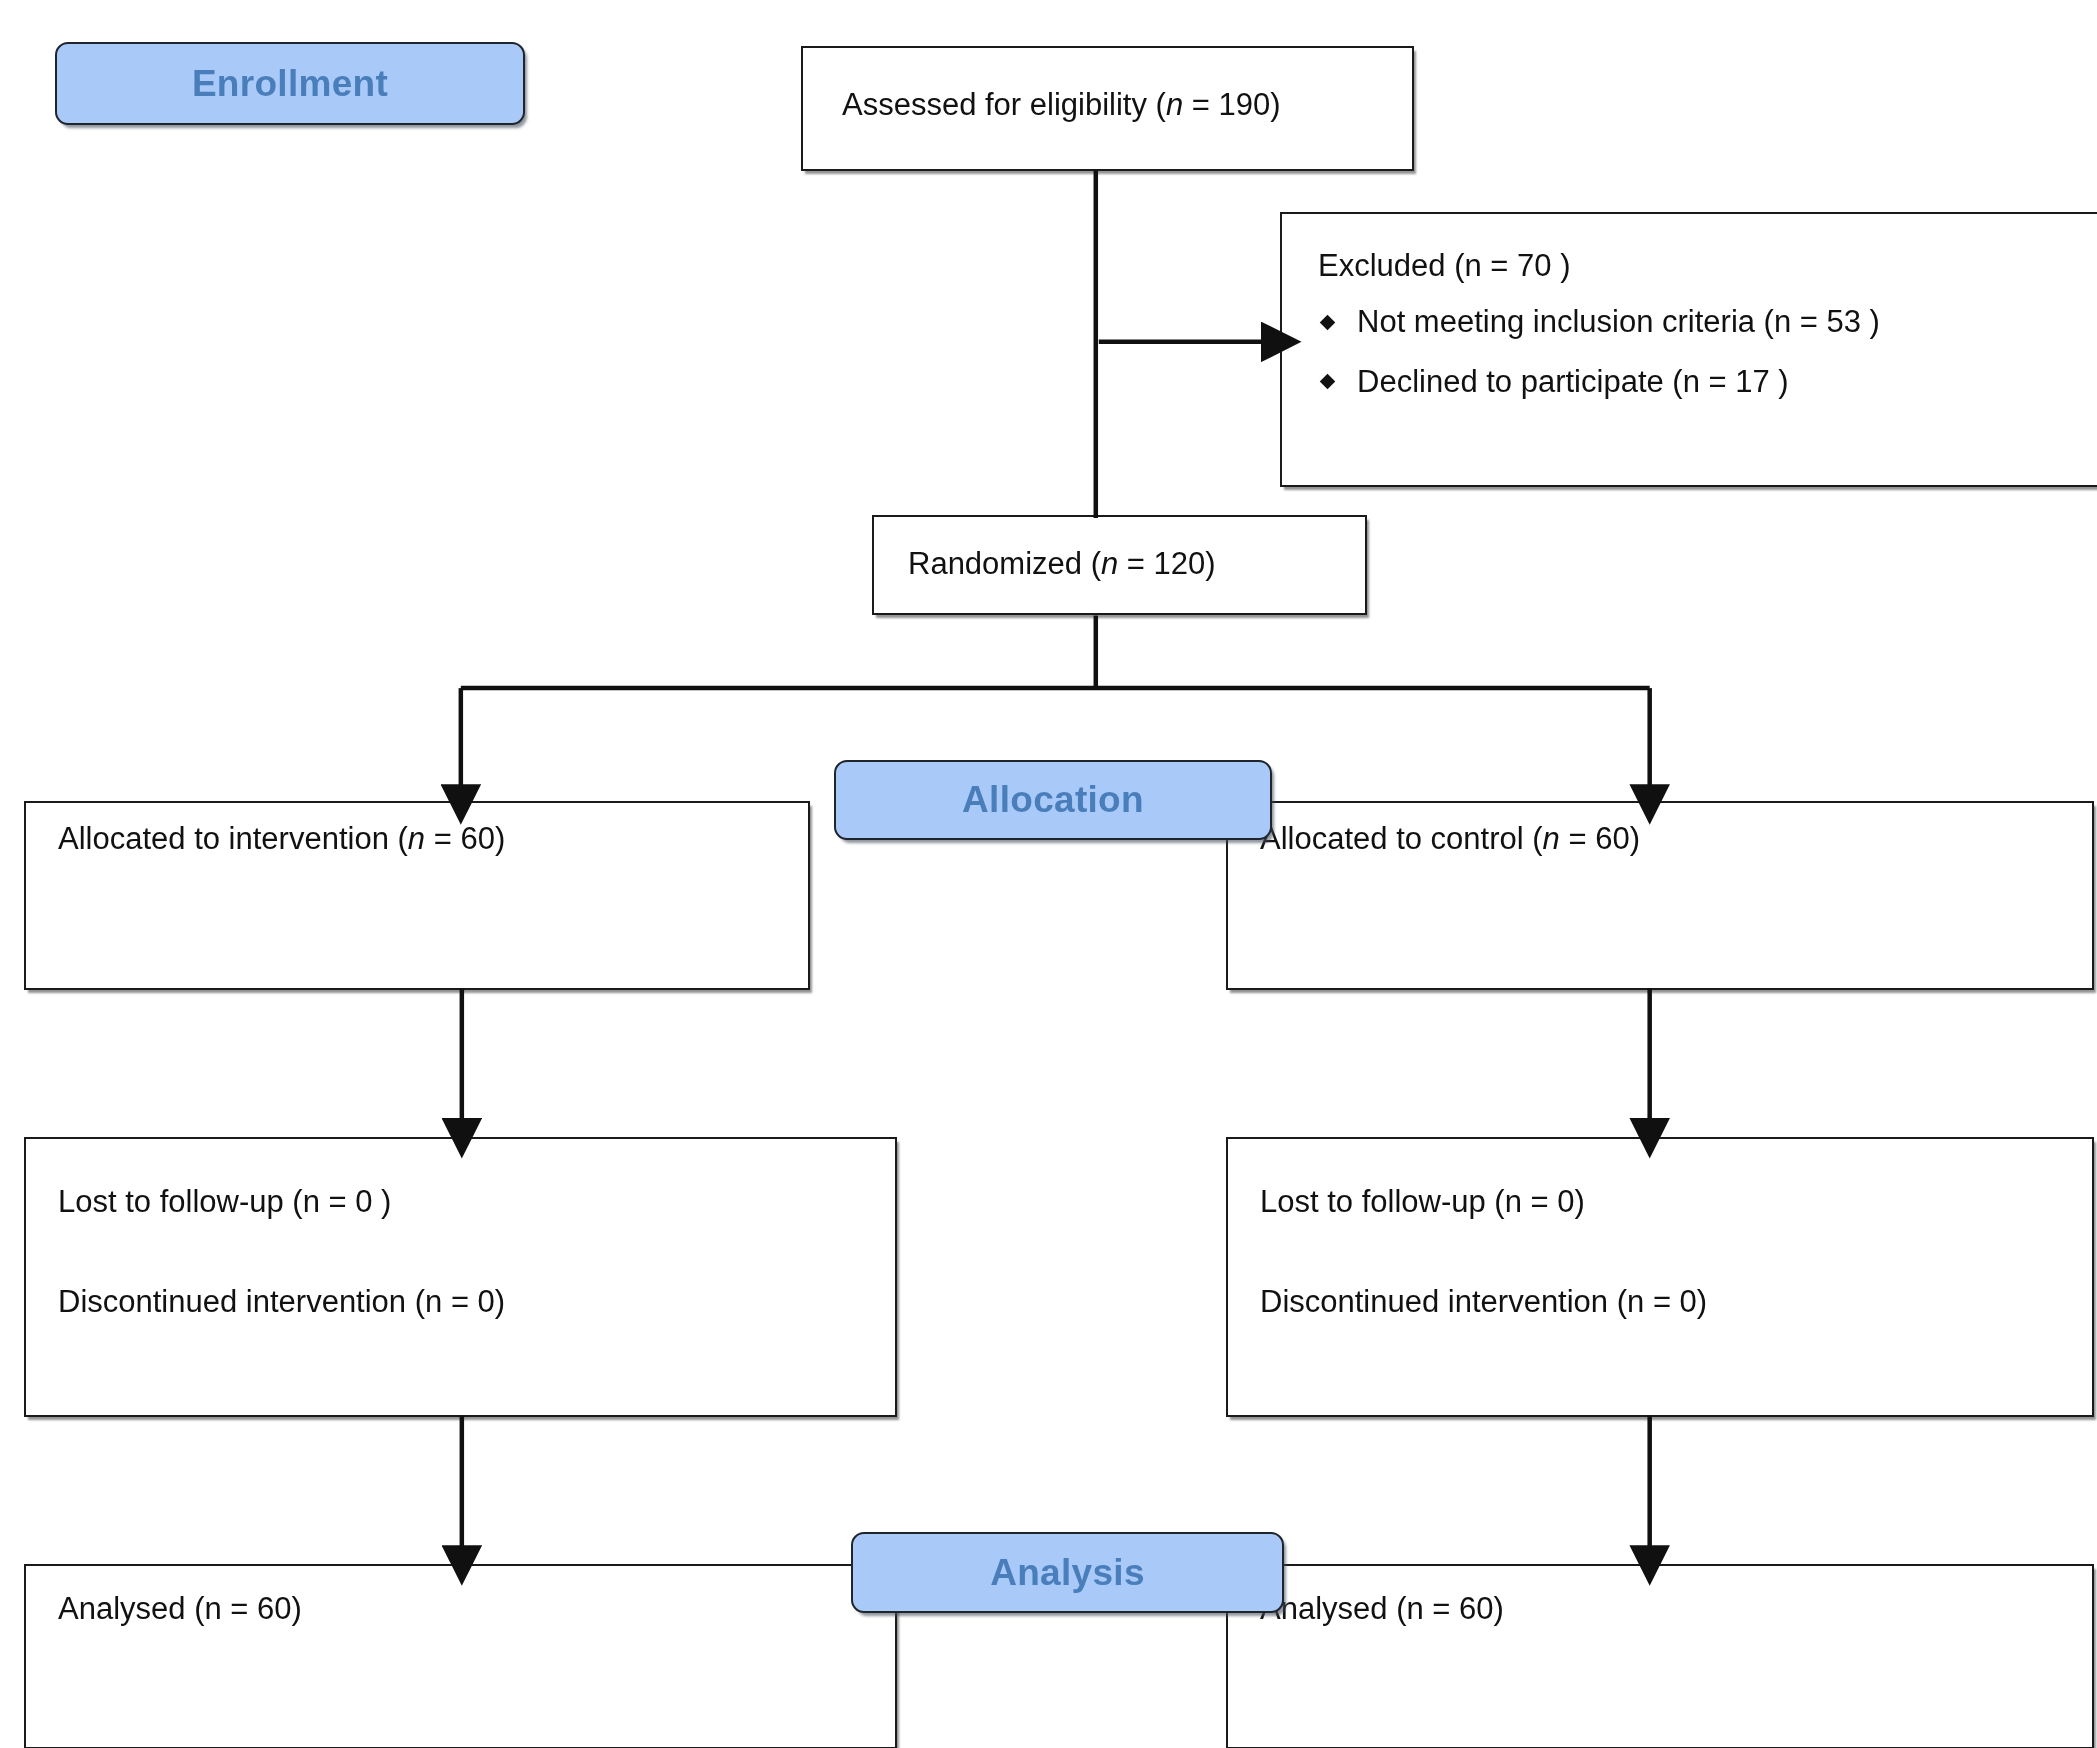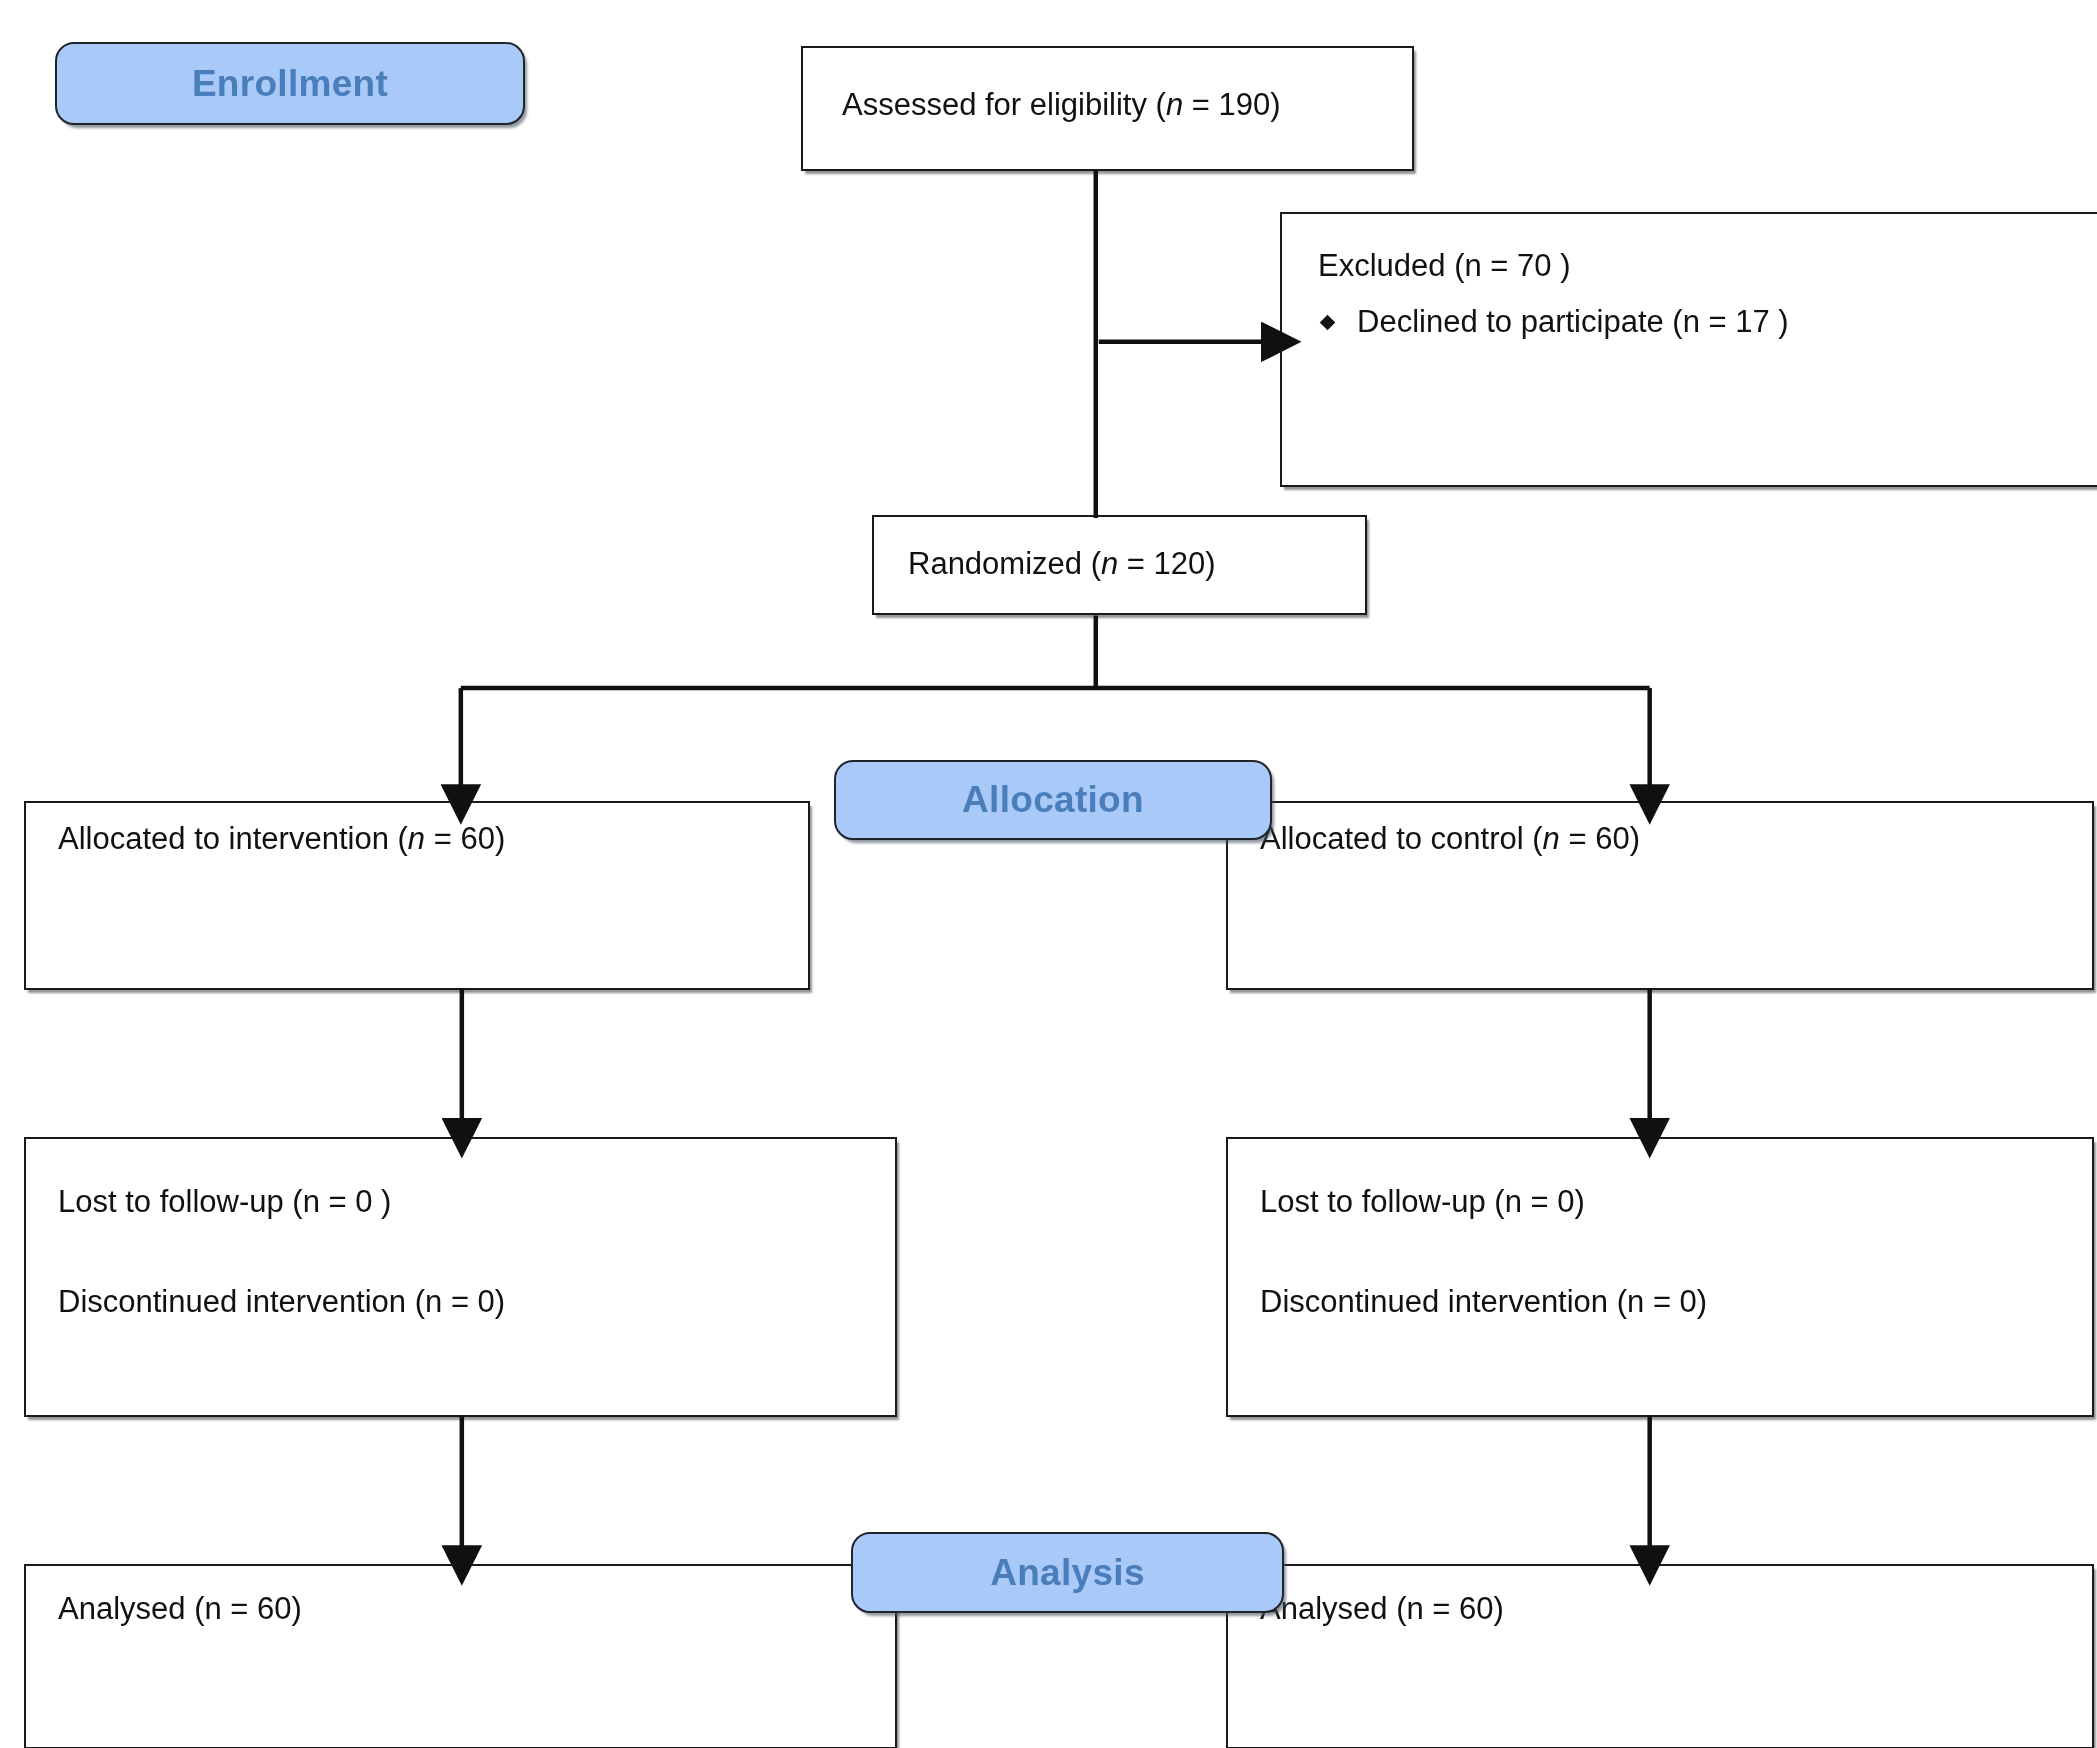--- a/index.html
+++ b/index.html
@@ -32,7 +32,7 @@
     position:absolute;
     background:#a9caf8;
     border:2.5px solid #20242b;
-    border-radius:19px;
+    border-radius:13px;
     box-sizing:border-box;
     box-shadow:3.5px 4px 3px -1.5px rgba(70,80,95,.6);
     display:flex;align-items:center;justify-content:center;

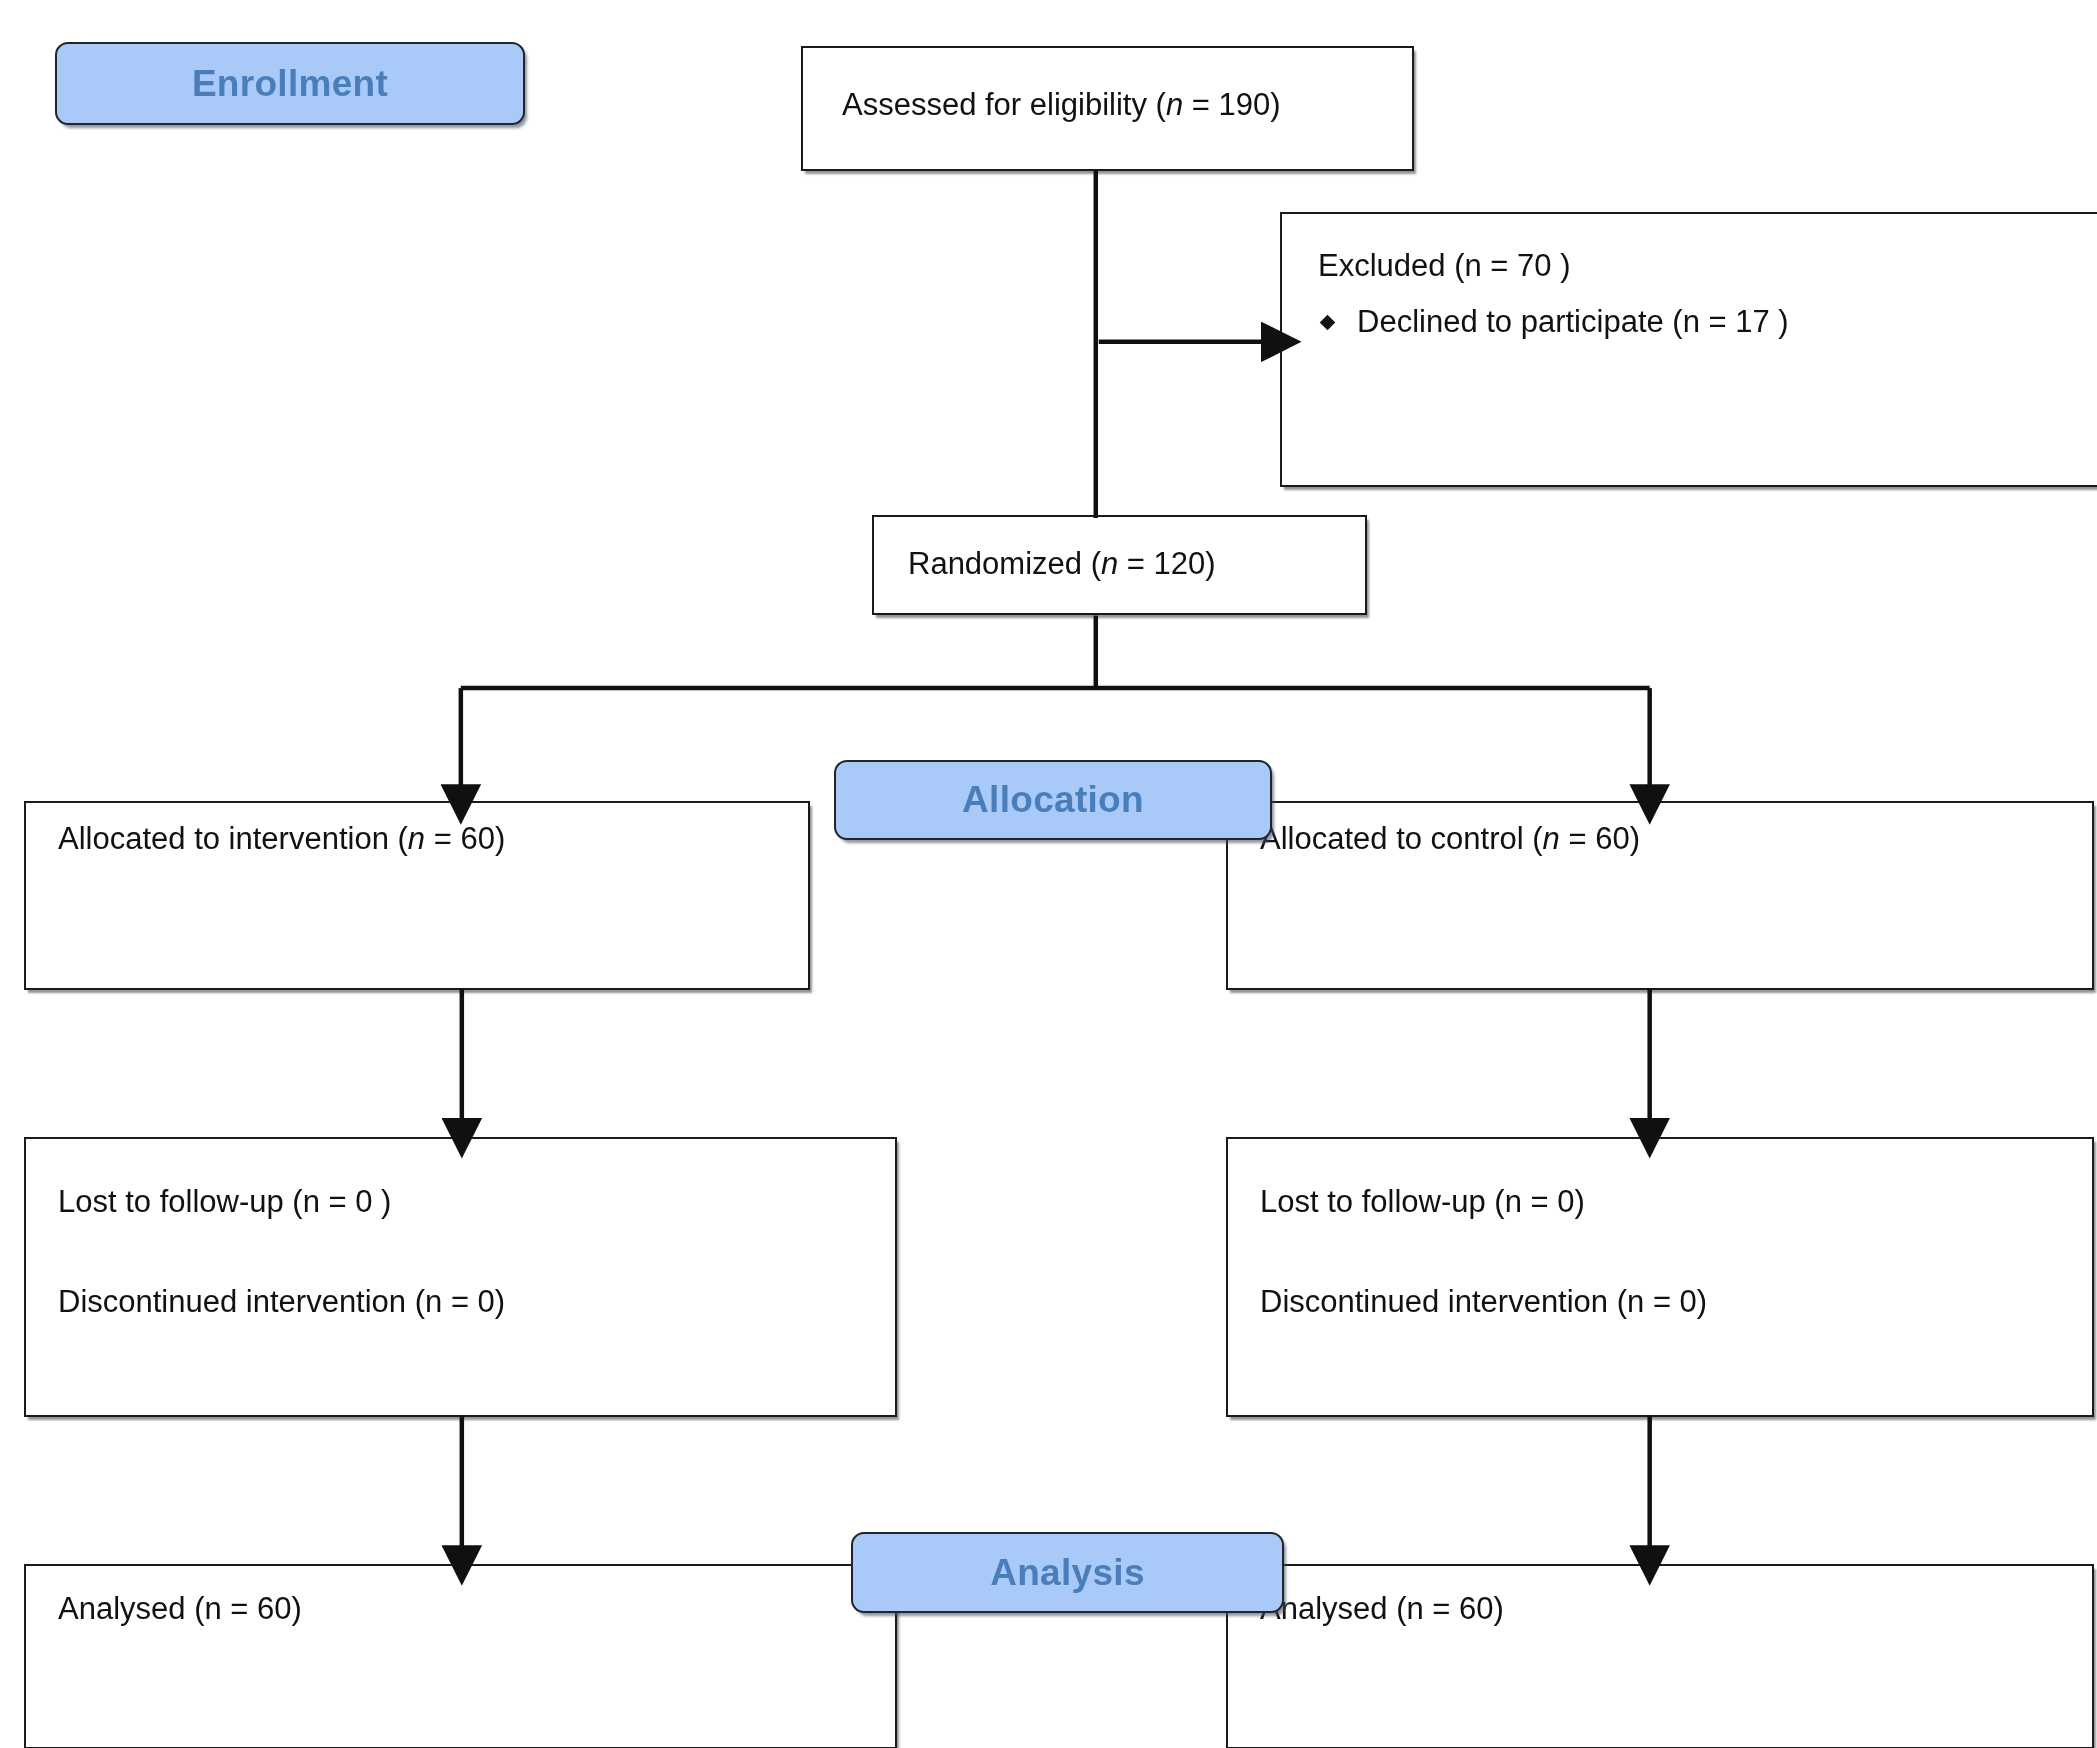--- a/index.html
+++ b/index.html
@@ -112,6 +112,10 @@
     <div class="bullets" style="left:36px; top:90px;">
       <div class="bullet-row">
         <span class="dia"></span>
+        <span>Not meeting inclusion criteria (n = 53 )</span>
+      </div>
+      <div class="bullet-row">
+        <span class="dia"></span>
         <span>Declined to participate (n = 17 )</span>
       </div>
     </div>

